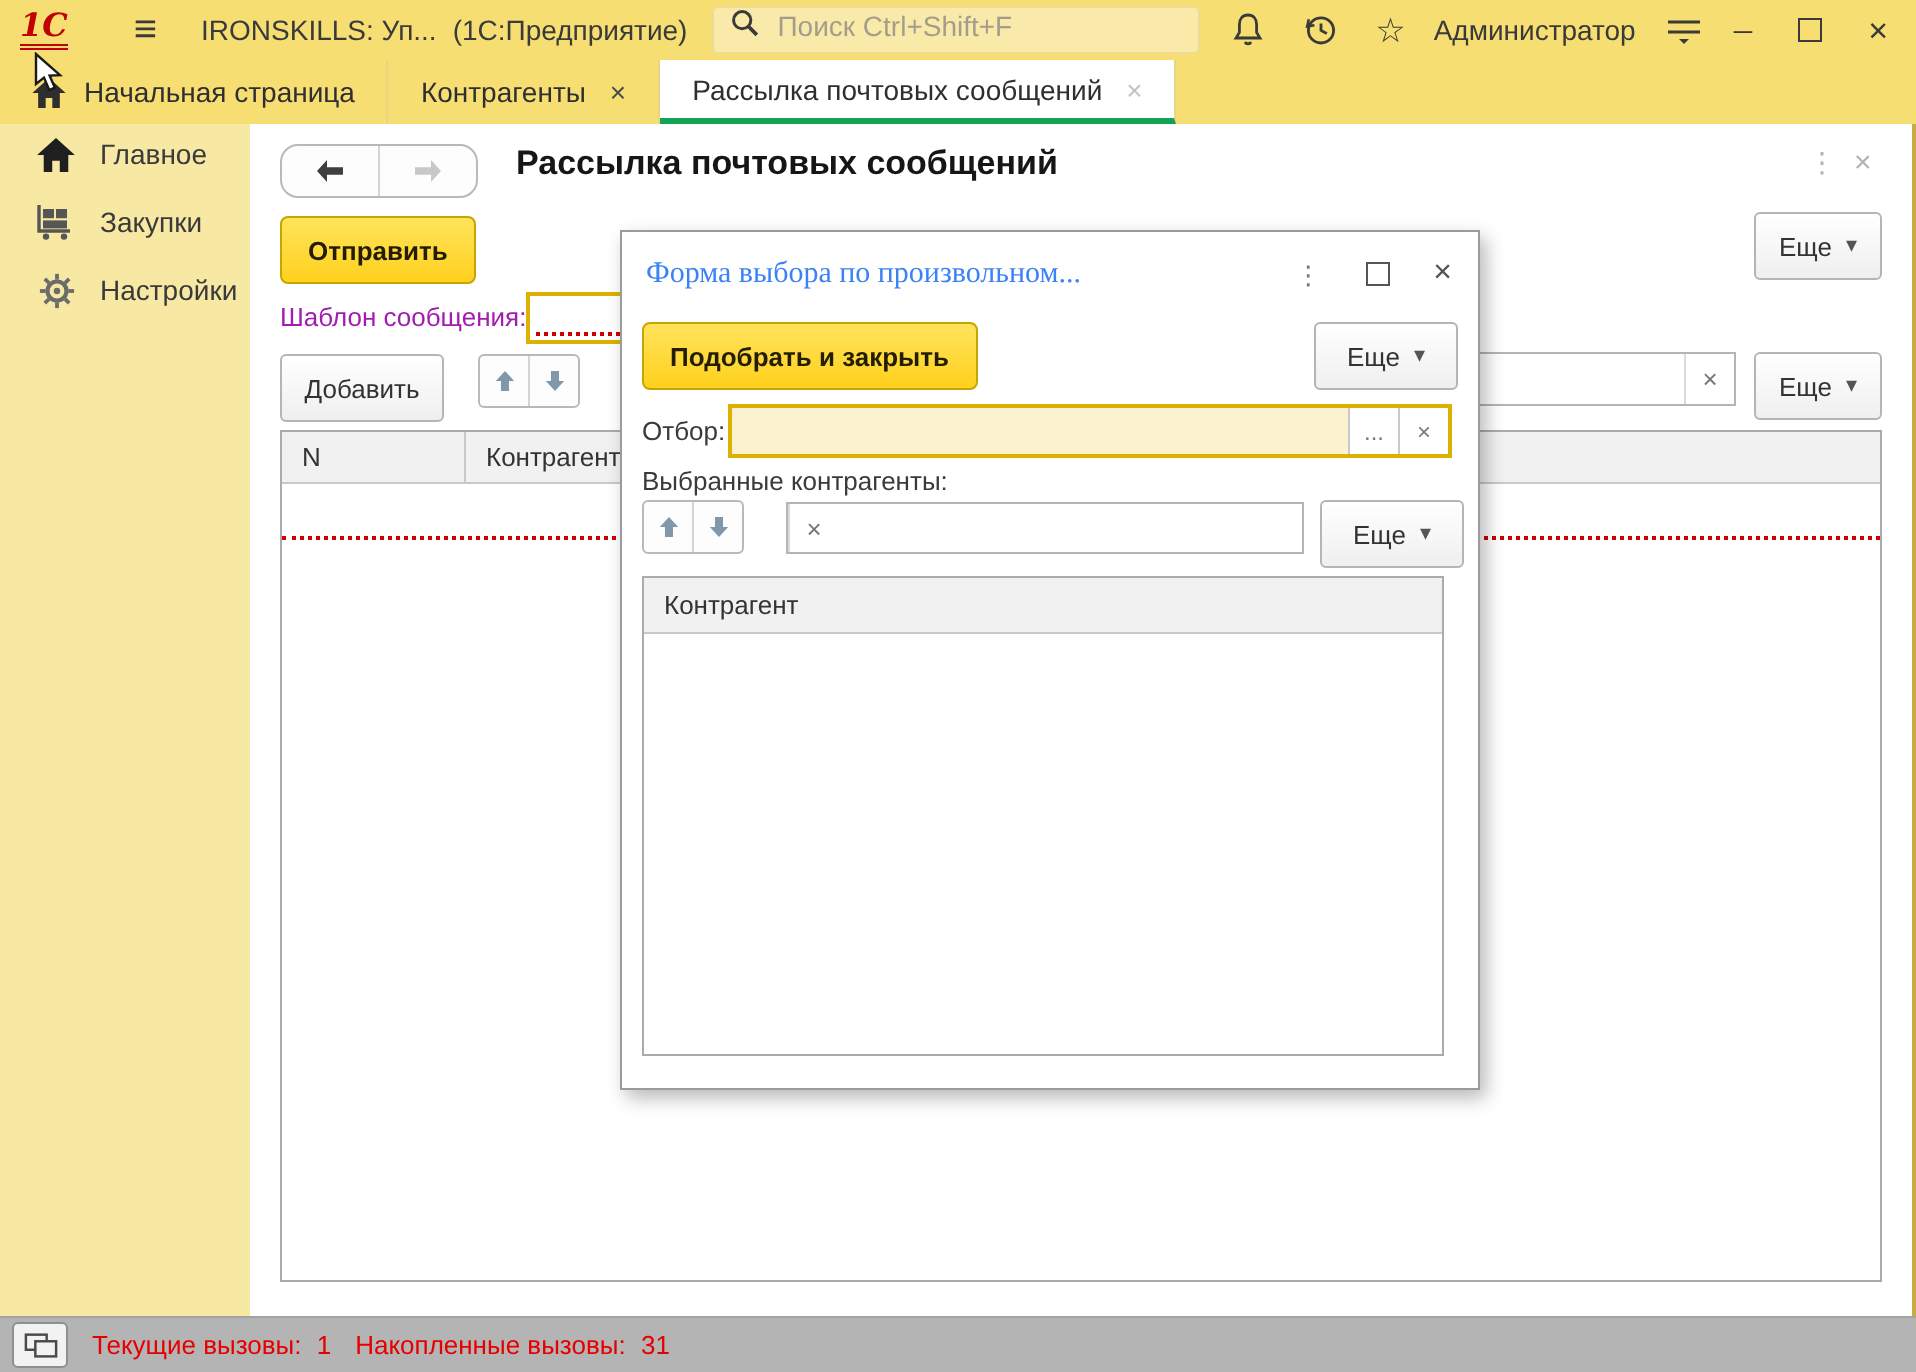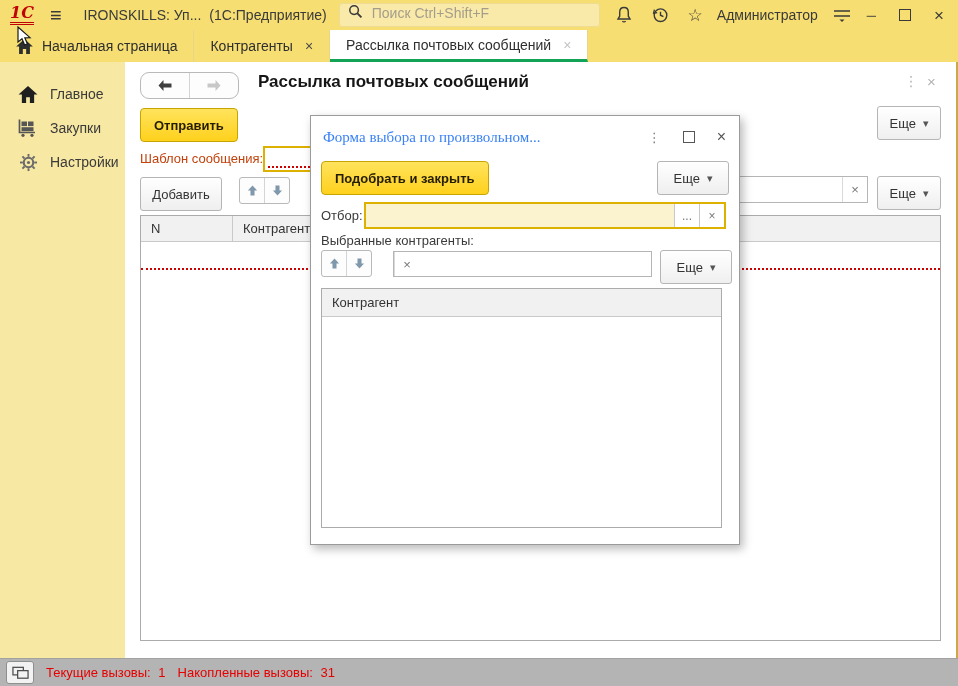--- a/index.html
+++ b/index.html
@@ -10,7 +10,7 @@
   .titlebar{position:absolute;top:0;left:0;right:0;height:30px;background:#f6de72;
             display:flex;align-items:center;padding:0 10px;box-sizing:border-box;}
   .logo{color:#c00202;font-weight:bold;font-style:italic;font-size:16px;
-        font-family:"DejaVu Serif",serif;border-bottom:3px double #c00202;line-height:1.05;margin-right:16px;}
+        font-family:"DejaVu Serif",serif;border-bottom:3px double #c00202;line-height:1.05;margin-right:33px;}
   .hamburger{font-size:20px;color:#3a3a3a;margin-right:22px;line-height:1;}
   .app-title{color:#3a3a3a;font-size:14px;white-space:nowrap;}
   .product{color:#3a3a3a;font-size:14px;margin-left:8px;white-space:nowrap;}

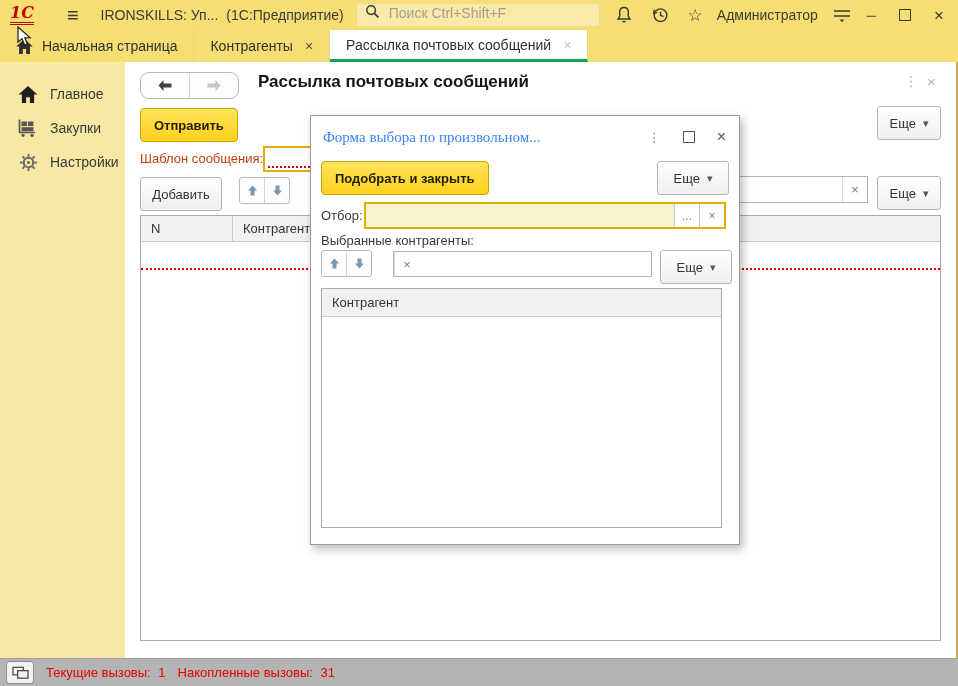--- a/index.html
+++ b/index.html
@@ -36,7 +36,7 @@
 
   
   .bodyarea{position:absolute;top:62px;left:0;right:0;bottom:28px;display:flex;}
-  .sidebar{width:125px;background:#f7e8a3;padding-top:20px;box-sizing:border-box;flex:none;}
+  .sidebar{width:125px;background:#f7e8a3;padding-top:3px;box-sizing:border-box;flex:none;}
   .side-item{display:flex;align-items:center;gap:11px;height:24px;margin-bottom:10px;
              padding-left:17px;font-size:14px;color:#3a3a3a;}
   .side-item .icn{width:22px;display:flex;justify-content:center;flex:none;}

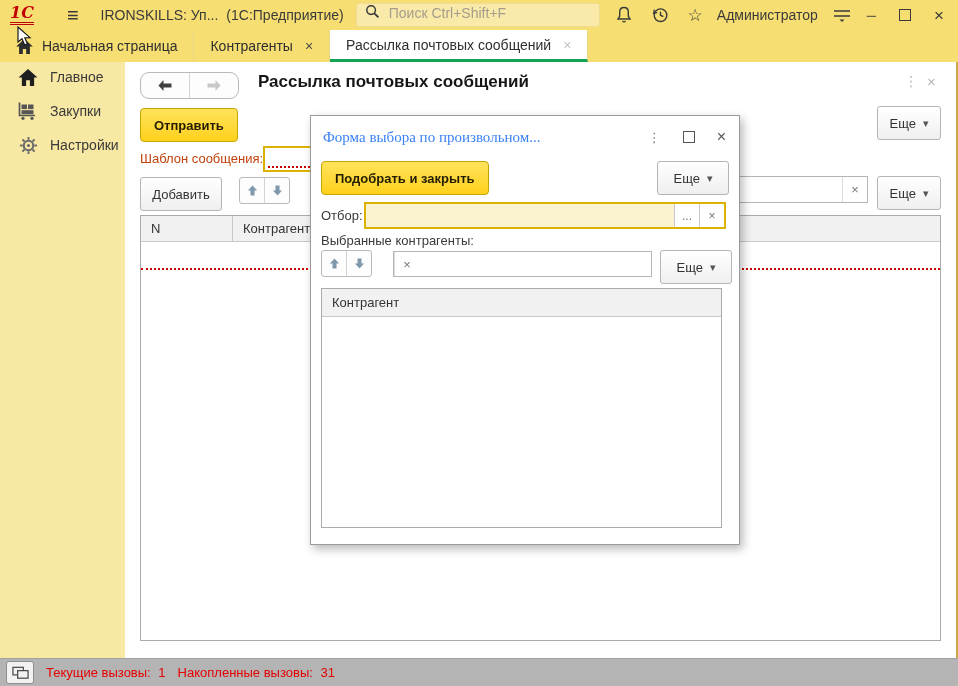--- a/index.html
+++ b/index.html
@@ -61,7 +61,7 @@
 
   .btn-send{position:absolute;left:15px;top:46px;}
   .btn-more-top{position:absolute;left:752px;top:44px;width:64px;}
-  .tpl-label{position:absolute;left:15px;top:89px;color:#c2410c;}
+  .tpl-label{position:absolute;left:15px;top:89px;color:#a21caf;}
   .tpl-input{position:absolute;left:138px;top:84px;width:300px;height:26px;
              border:2px solid #ddb100;background:#fff;box-sizing:border-box;}
   .req-line{position:absolute;left:3px;right:3px;bottom:2px;border-bottom:2px dotted #cc0000;}

